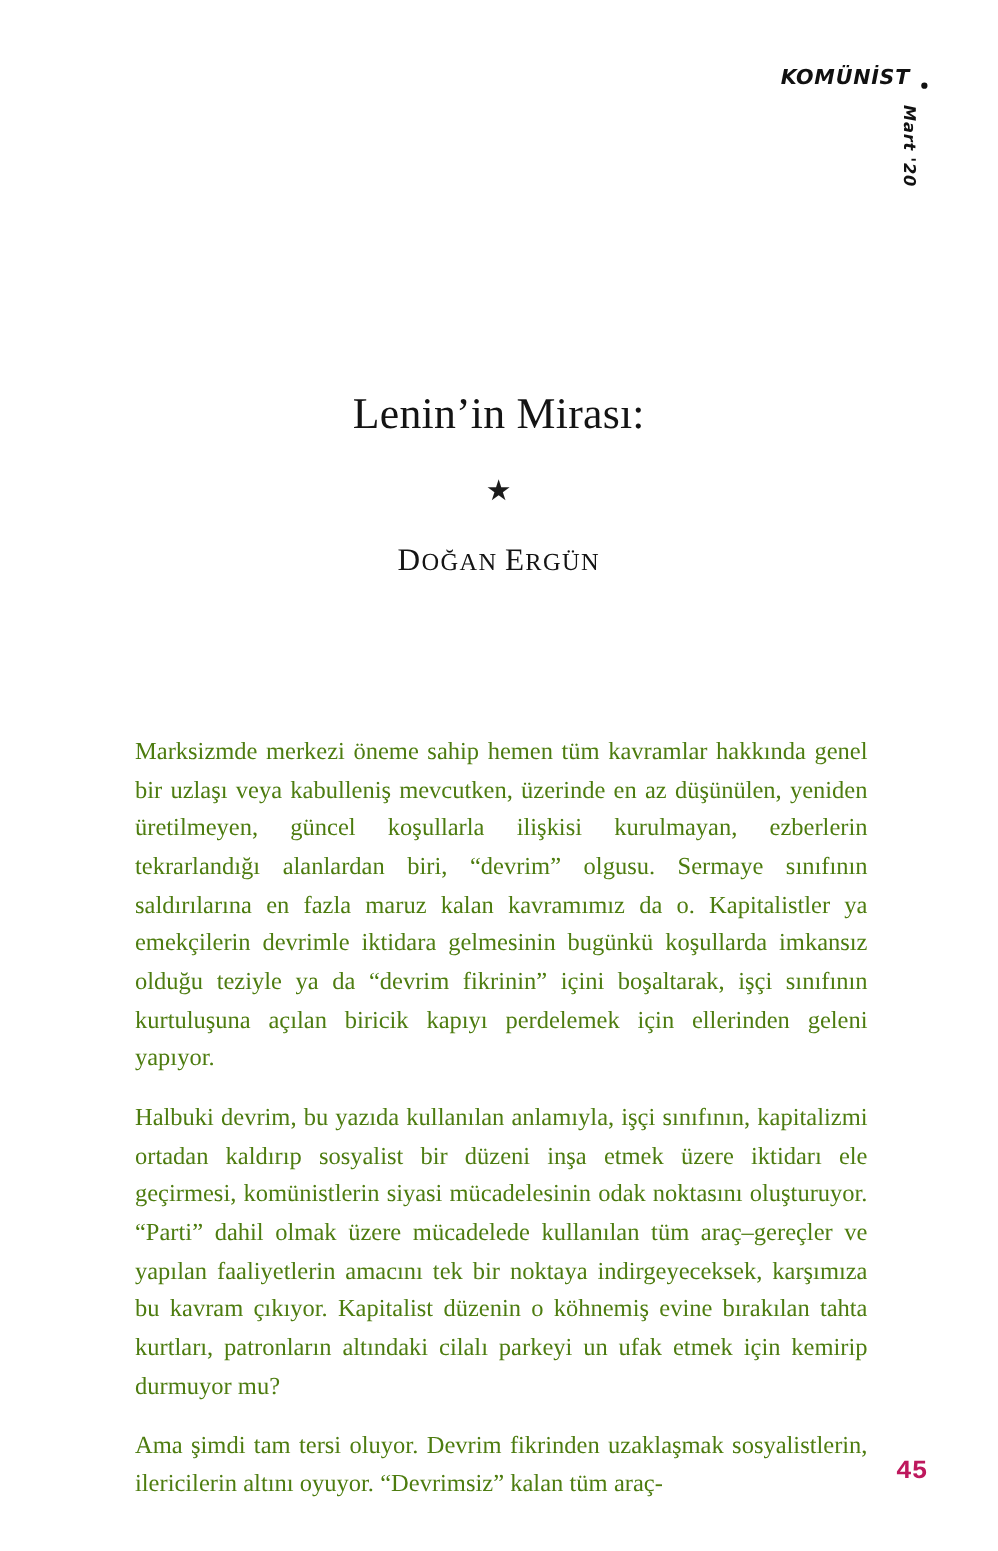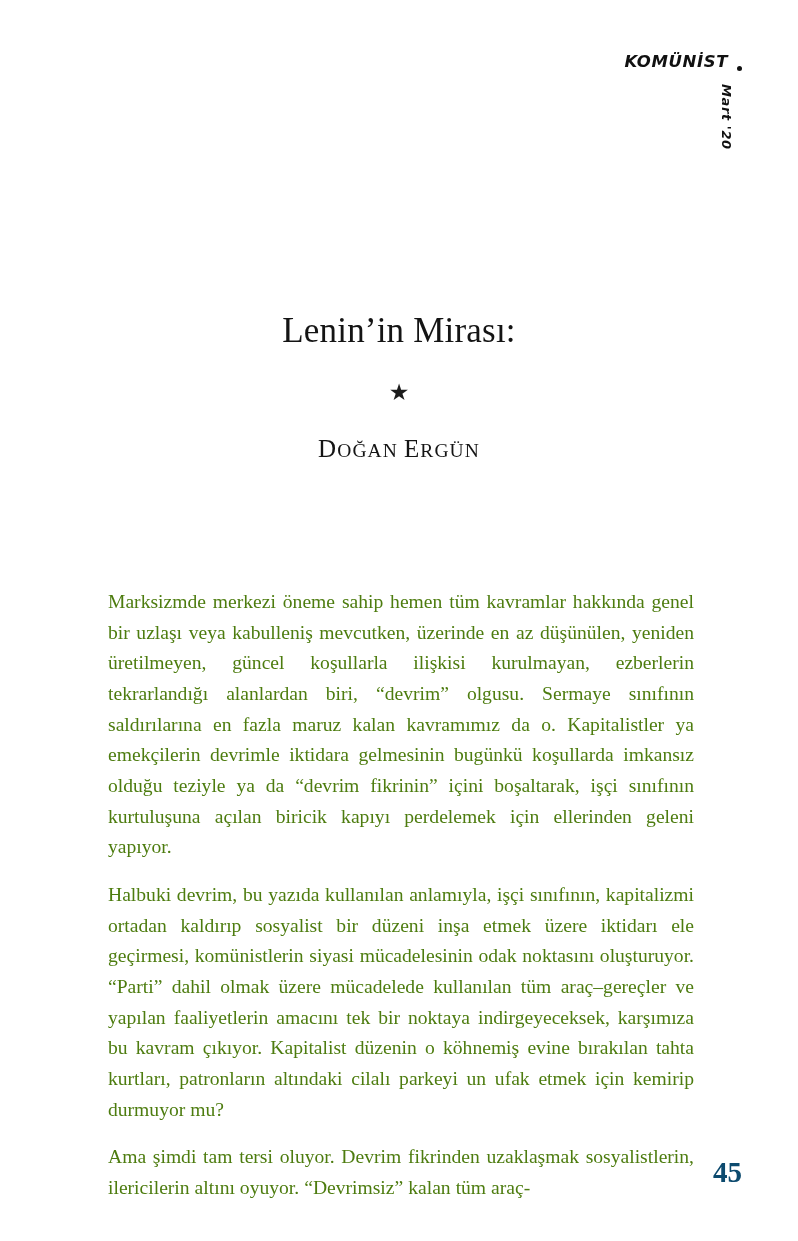--- a/index.html
+++ b/index.html
@@ -132,10 +132,10 @@
     position: absolute;
     right: 56px;
     bottom: 52px;
-    font-family: Liberation Serif, serif;
+    font-family: Liberation Mono, monospace;
     font-weight: bold;
-    font-size: 29px;
-    color: #0c4a6e;
+    font-size: 21px;
+    color: #be185d;
   }
 </style>
 </head>

